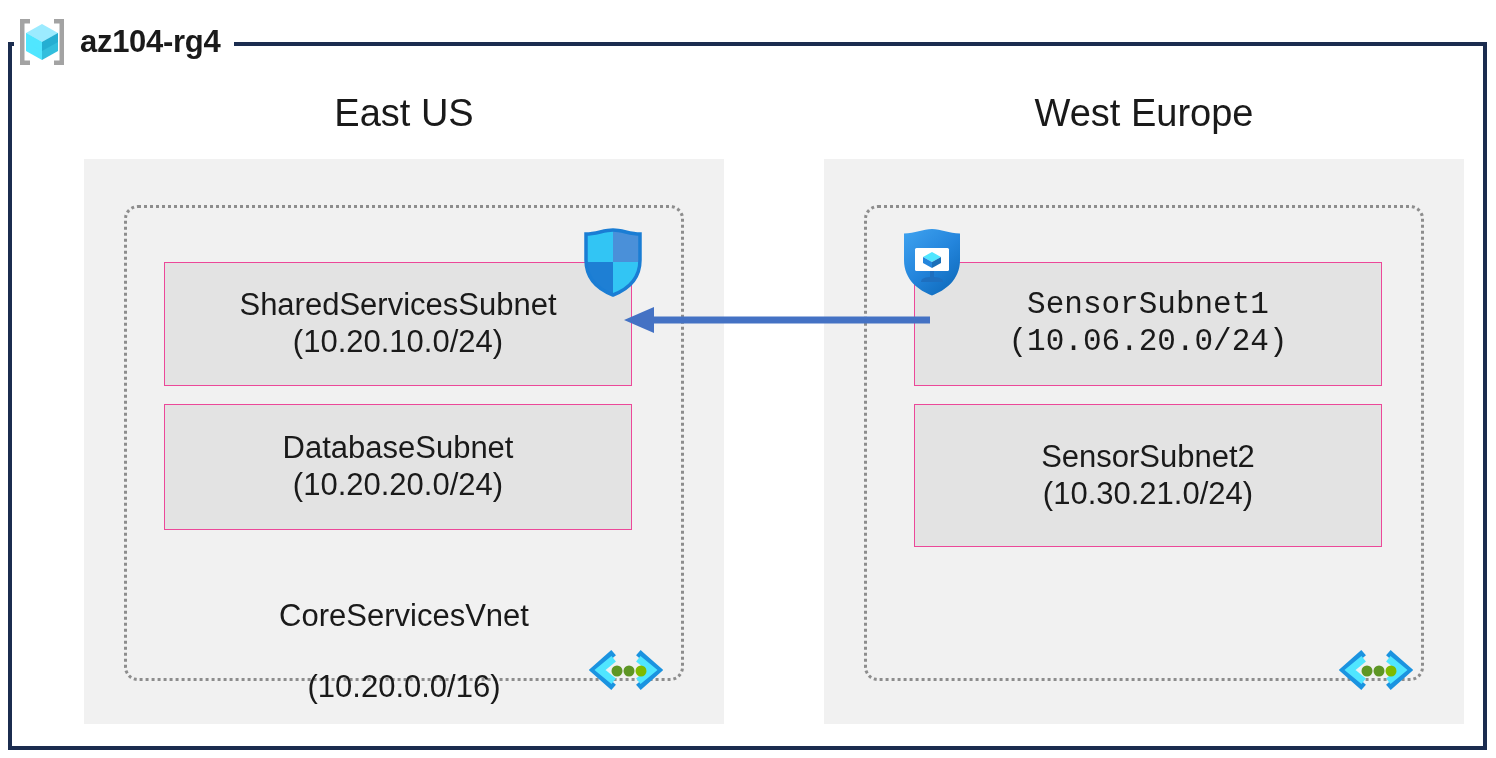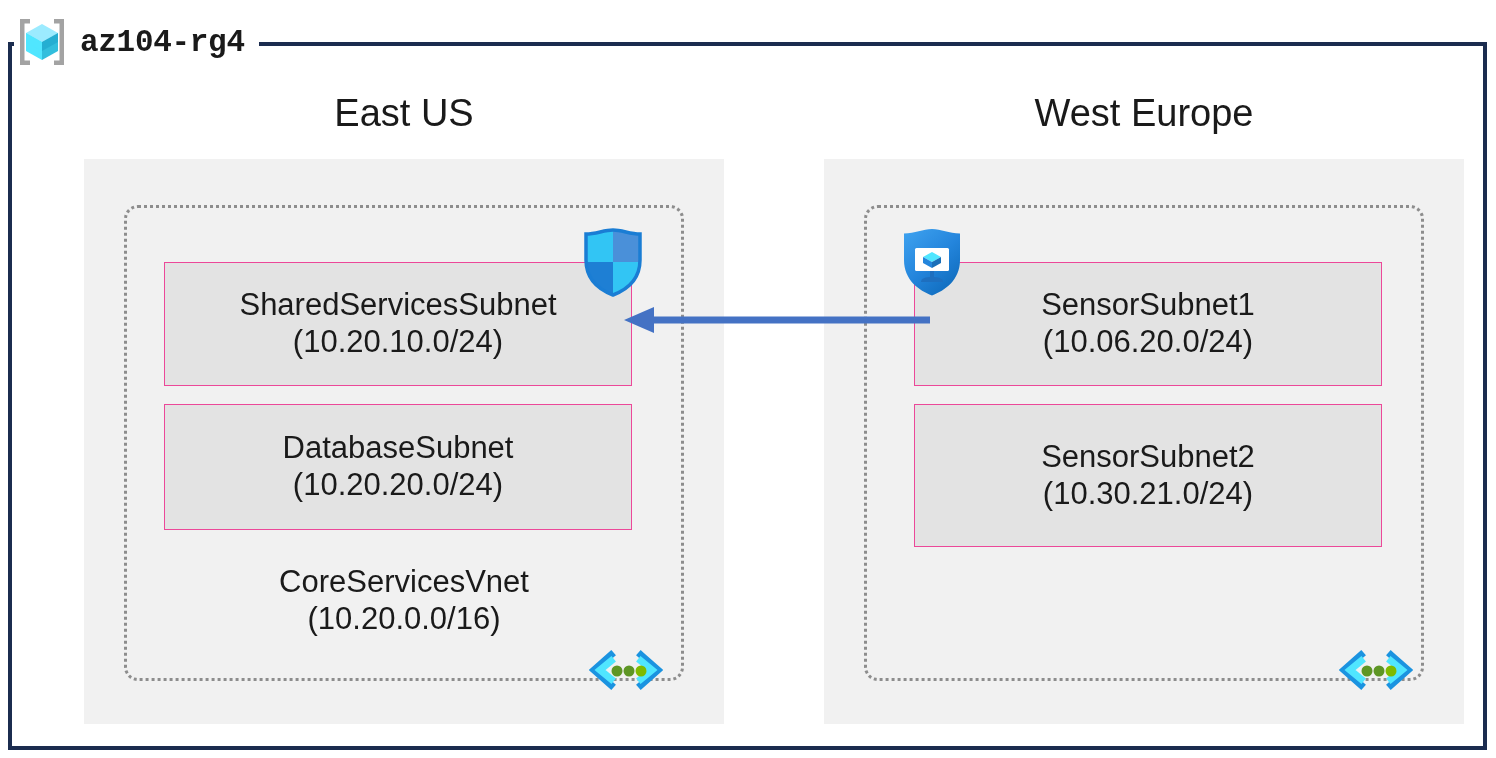--- a/index.html
+++ b/index.html
@@ -46,7 +46,6 @@
     background: #ffffff;
     padding-right: 14px;
     z-index: 5;
-    font-family: Liberation Mono, monospace;
   }
 
   .rg-title {

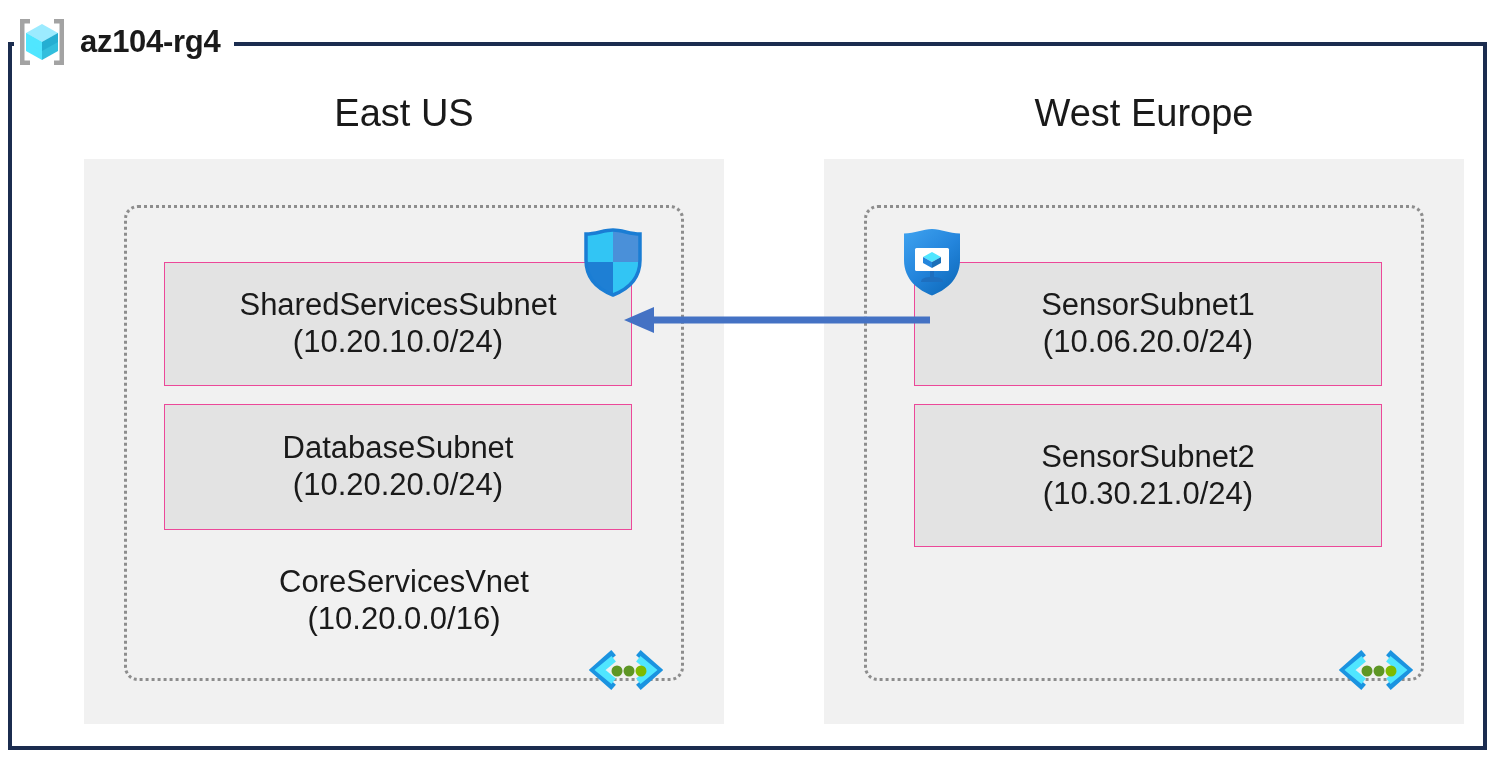--- a/index.html
+++ b/index.html
@@ -115,7 +115,7 @@
 
   #subnet-shared   { left: 164px; top: 262px; width: 468px; height: 124px; }
   #subnet-database { left: 164px; top: 404px; width: 468px; height: 126px; }
-  #subnet-sensor1  { left: 914px; top: 262px; width: 468px; height: 124px; }
+  #subnet-sensor1  { left: 914px; top: 262px; width: 468px; height: 124px; font-family: Liberation Mono, monospace; }
   #subnet-sensor2  { left: 914px; top: 404px; width: 468px; height: 143px; }
 
   

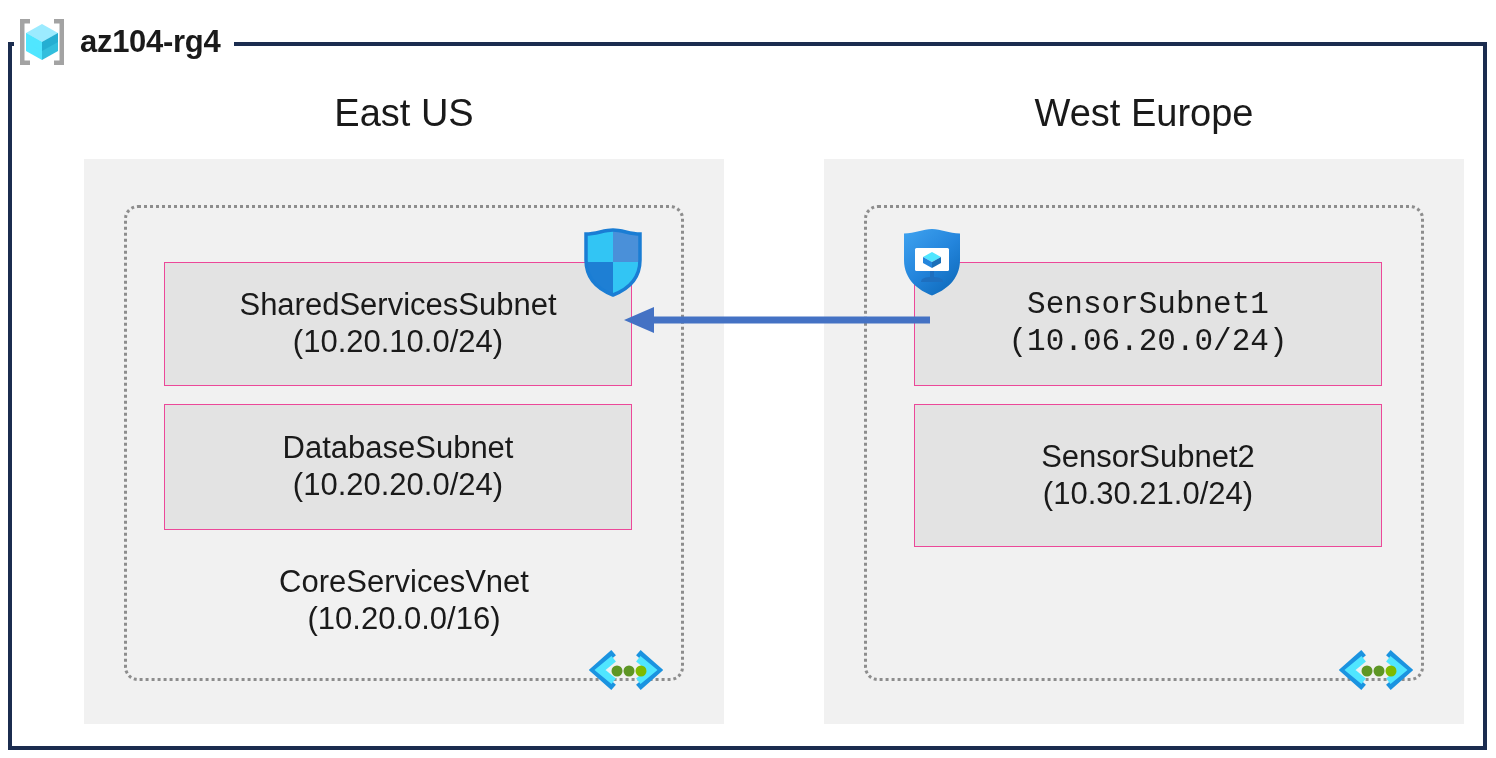--- a/index.html
+++ b/index.html
@@ -130,6 +130,7 @@
     color: #1a1a1a;
     display: block;
     white-space: nowrap;
+    margin-top: 34px;
   }
   #vnet-caption-core { left: 124px; top: 564px; width: 560px; }
   #vnet-caption-mfg  { left: 864px; top: 564px; width: 560px; }

